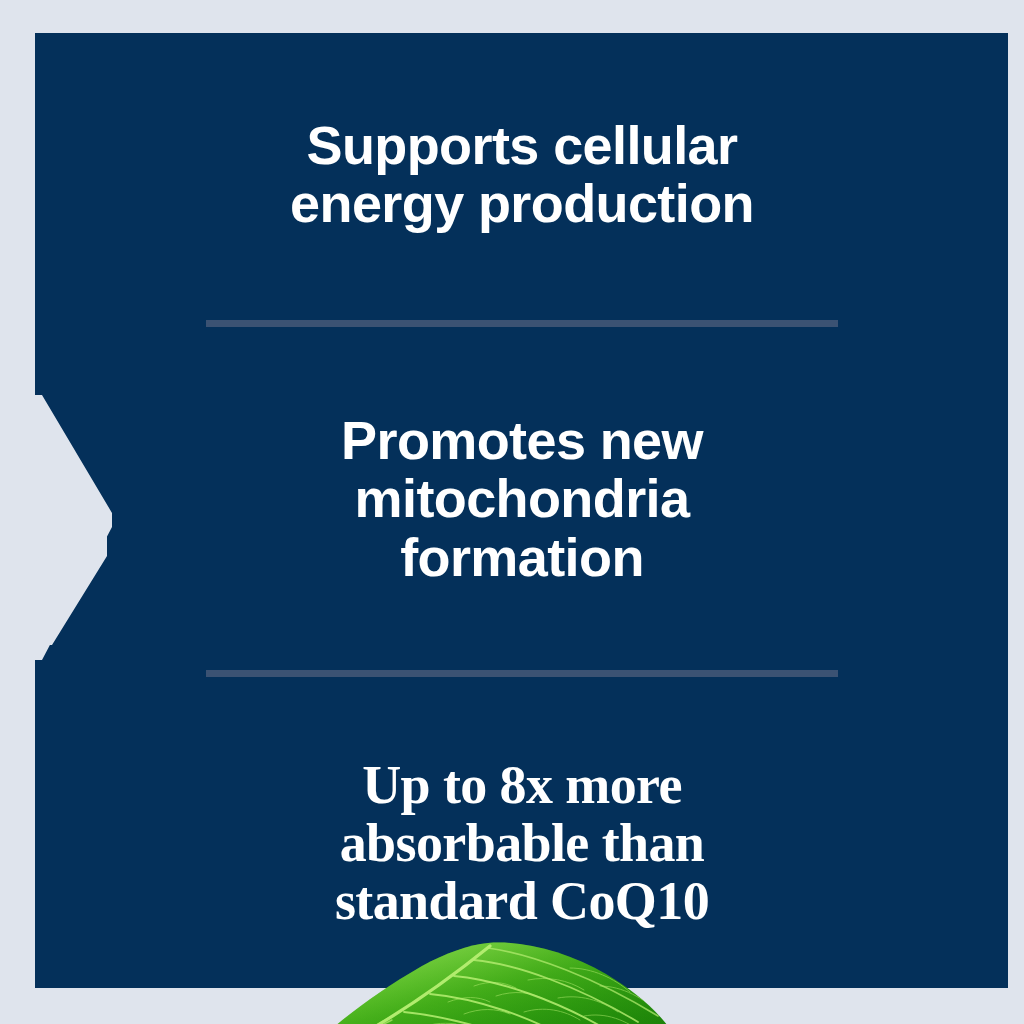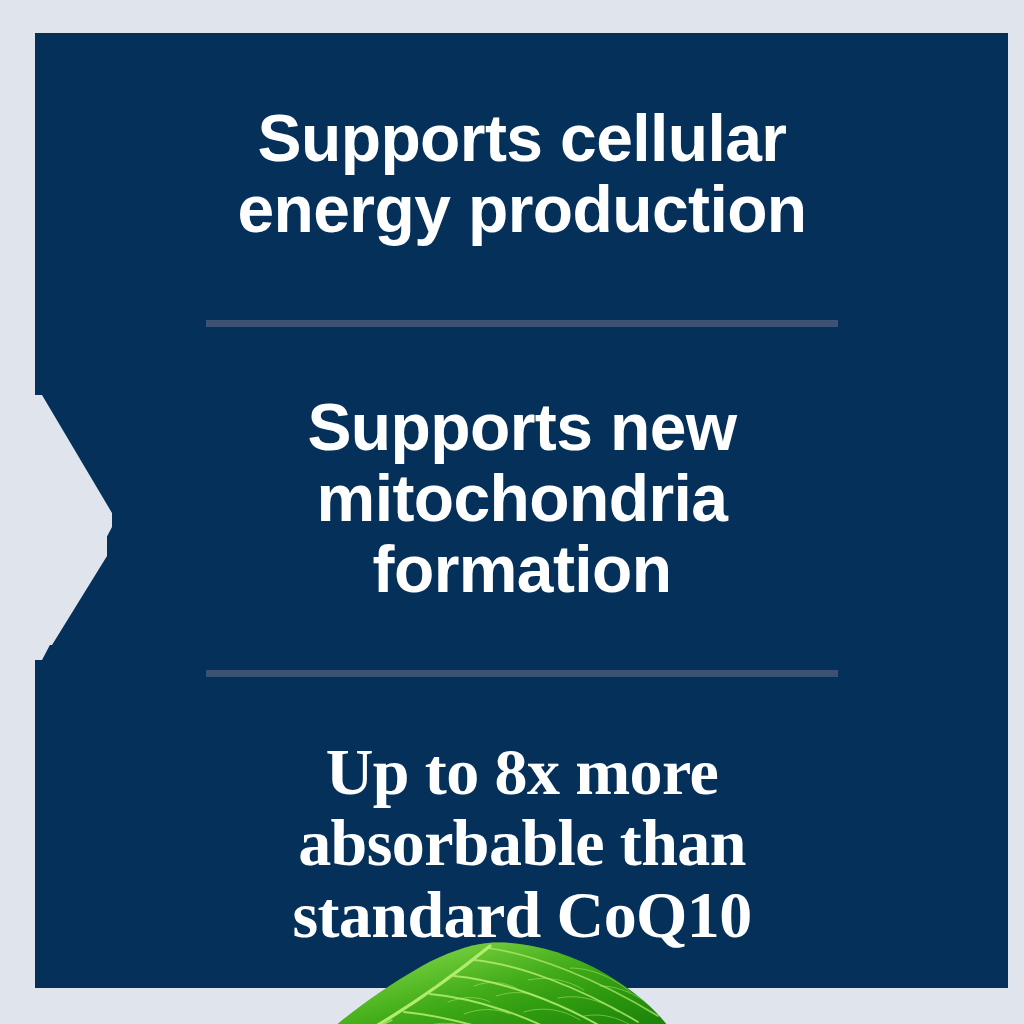--- a/index.html
+++ b/index.html
@@ -89,7 +89,7 @@
   }
 
   .benefit-item .benefit-text {
-    font-size: 66px;
+    font-size: 54px;
     font-weight: bold;
     line-height: 1.08;
     letter-spacing: -0.6px;

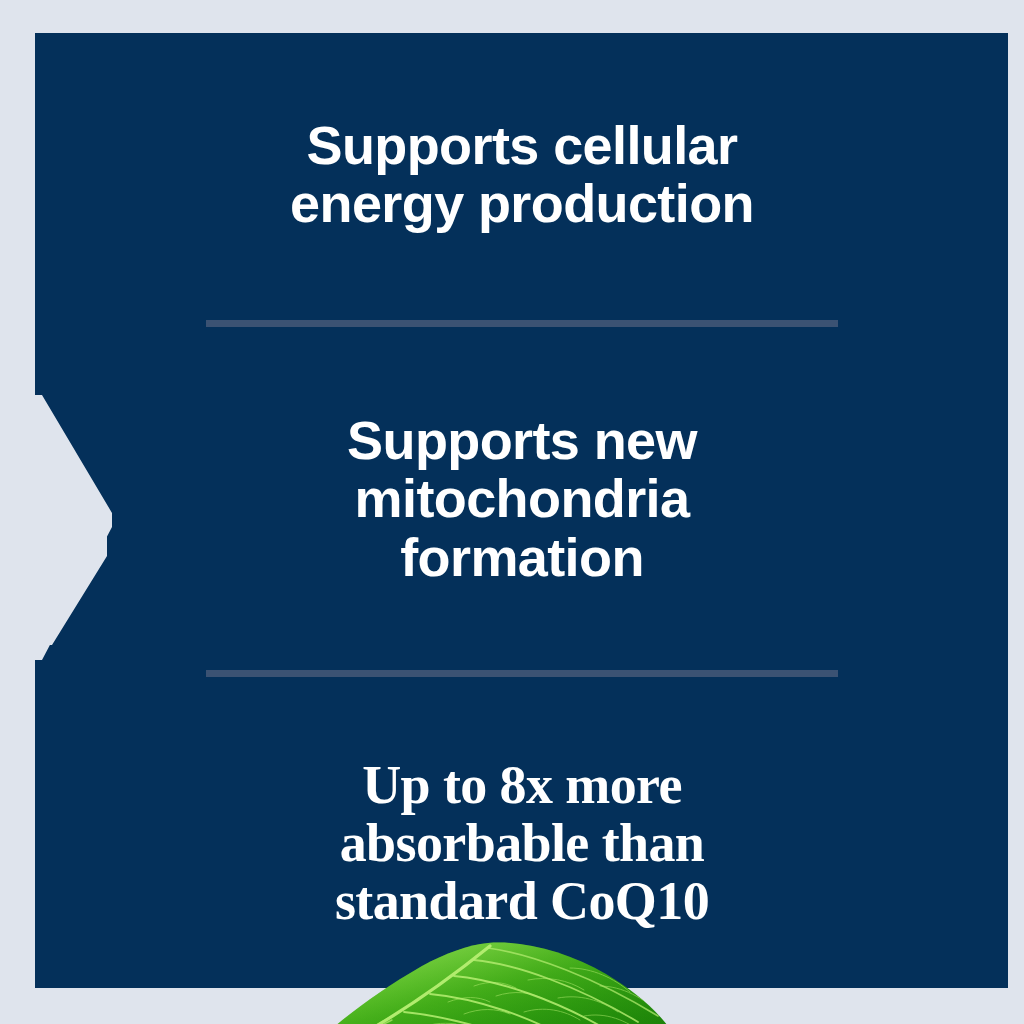--- a/index.html
+++ b/index.html
@@ -150,7 +150,7 @@
     <div class="spacer-div"></div>
 
     <div class="benefit-item item-2">
-      <div class="benefit-text">Supports new
+      <div class="benefit-text">Promotes new
 mitochondria
 formation</div>
     </div>

